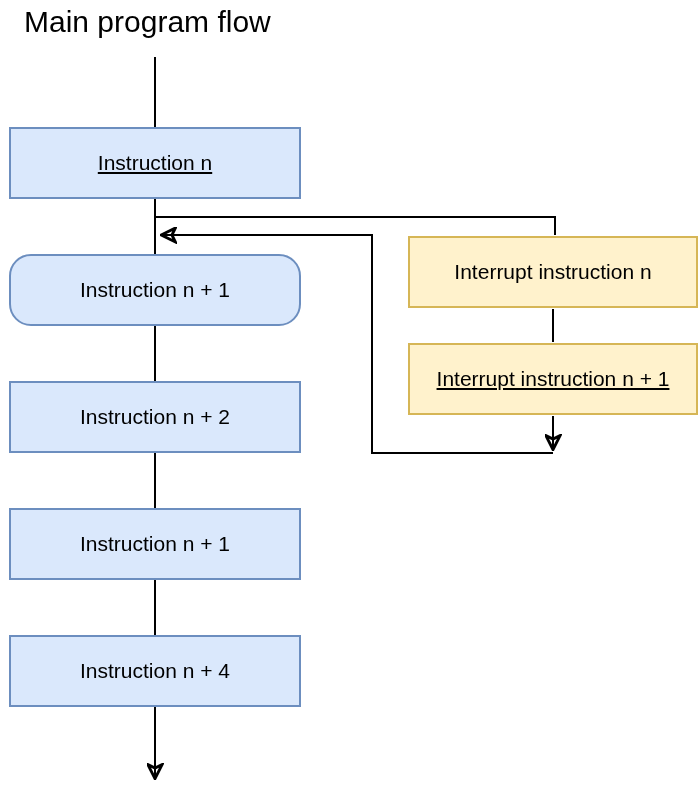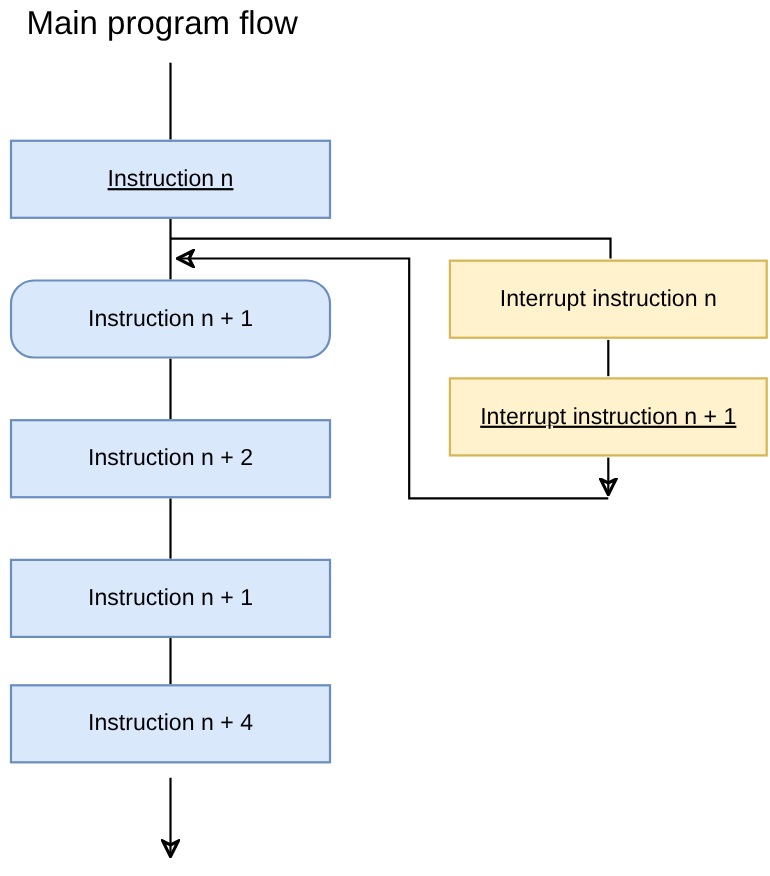--- a/index.html
+++ b/index.html
@@ -56,7 +56,7 @@
   .n1 { top: 254px; border-radius: 22px; }
   .n2 { top: 381px; text-align: center; }
   .n3 { top: 508px; }
-  .n4 { top: 622px; }
+  .n4 { top: 635px; }
   .i0 { top: 236px; justify-content: center; }
   .i1 { top: 343px; text-decoration: underline; }
   .diagram-title {

